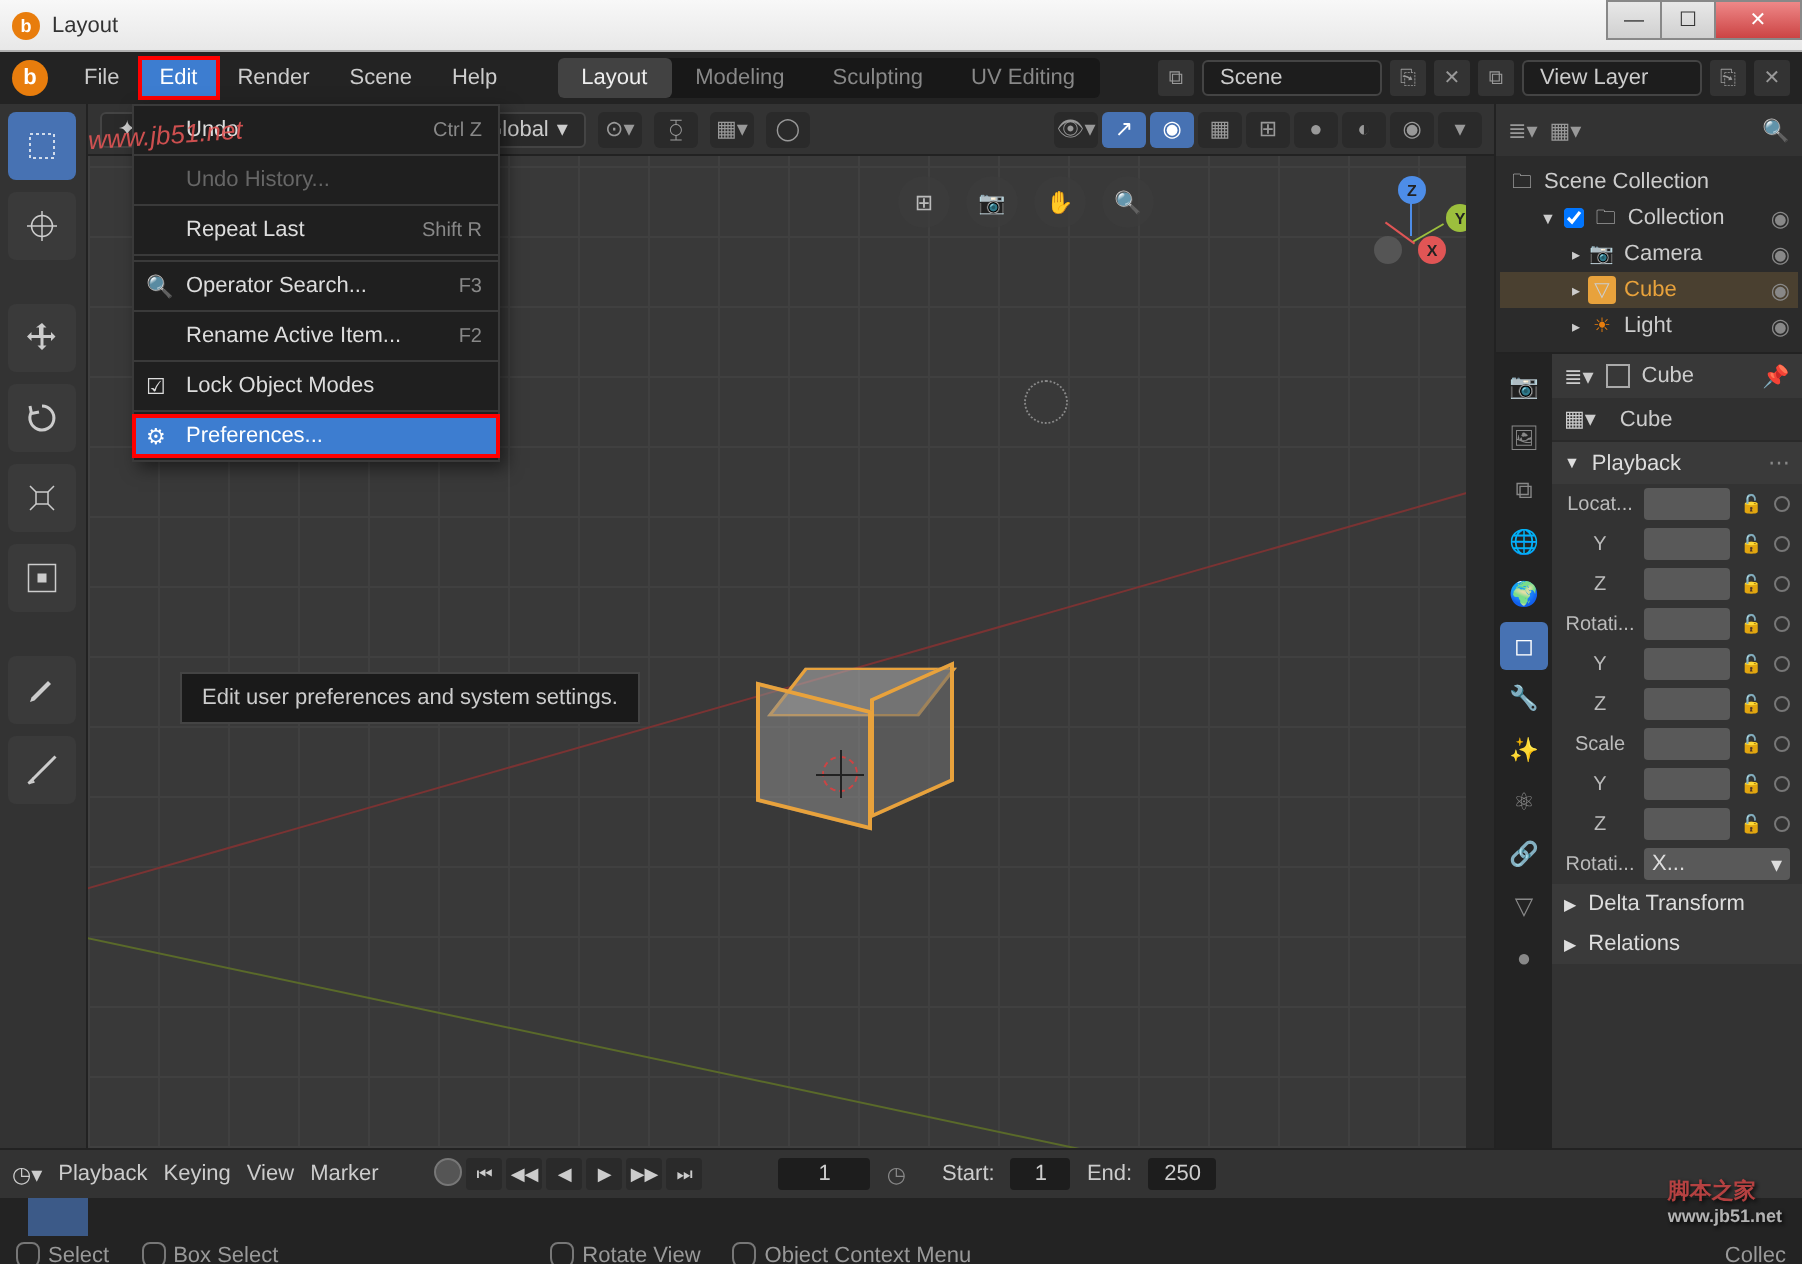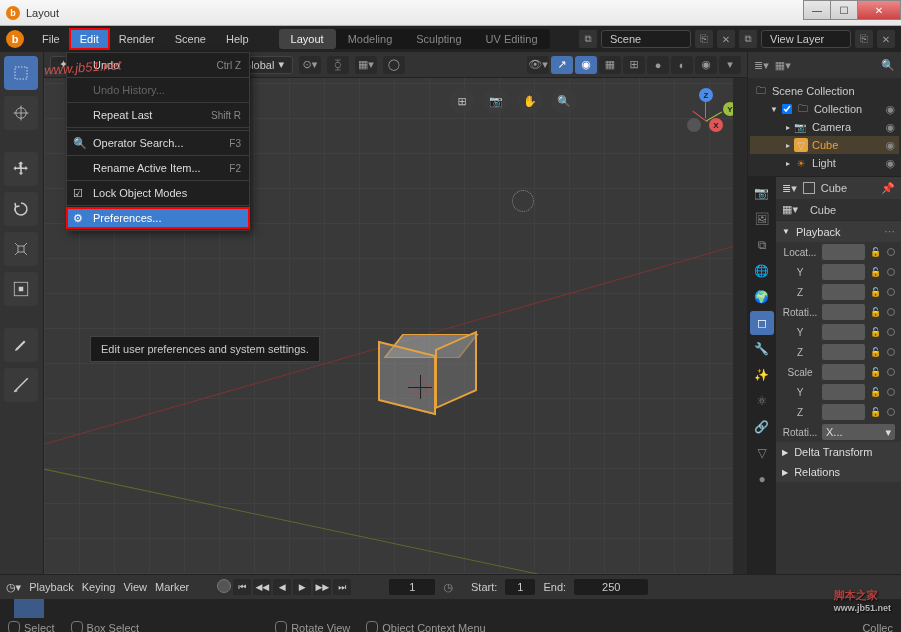--- a/index.html
+++ b/index.html
@@ -442,7 +442,7 @@
     <span style="margin-left:10px">Start:</span>
     <div class="frame-field" style="padding:2px 12px">1</div>
     <span>End:</span>
-    <div class="frame-field" style="padding:2px 28px">250</div>
+    <div class="frame-field" style="padding:2px 8px">250</div>
   </div>
   <div class="timeline-track">
     <div class="timeline-cursor"></div>

